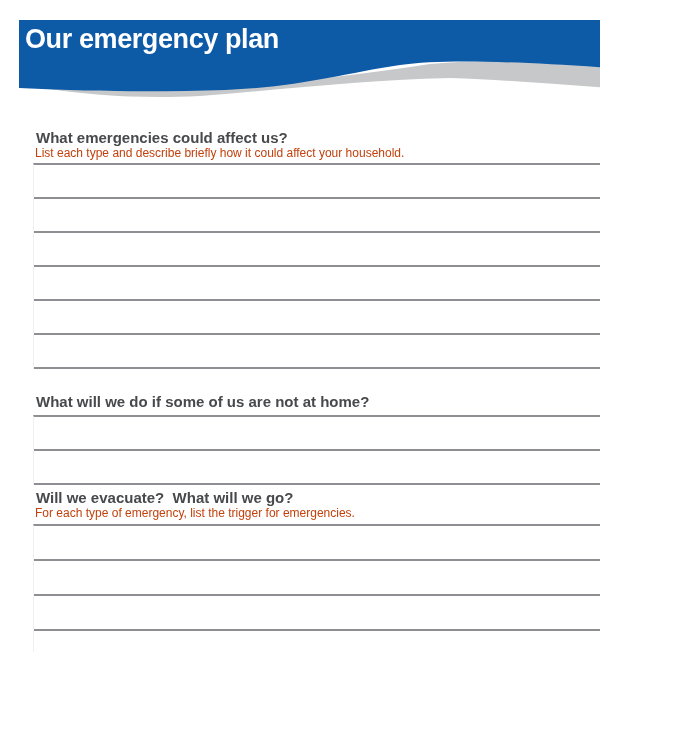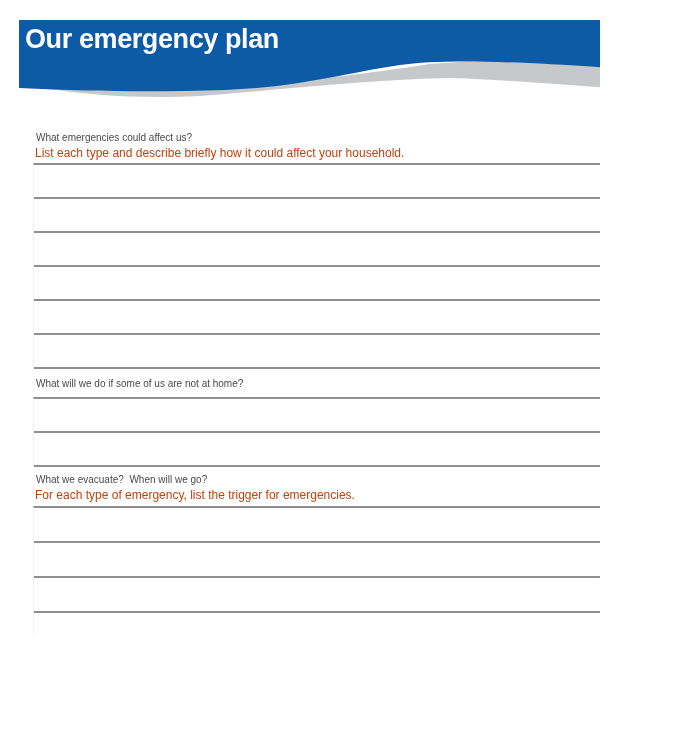--- a/index.html
+++ b/index.html
@@ -38,9 +38,9 @@
 
   .q {
     margin: 0 0 0 3px;
-    font-size: 10px;
+    font-size: 15px;
     line-height: 17px;
-    font-weight: normal;
+    font-weight: bold;
     color: #48494b;
     white-space: pre-wrap;
   }

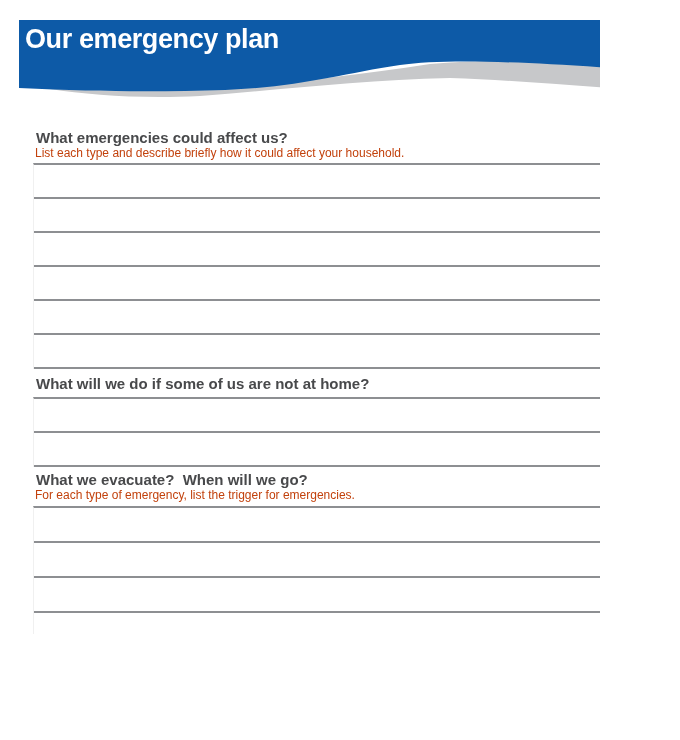--- a/index.html
+++ b/index.html
@@ -33,7 +33,7 @@
   section { display: block; }
   .s1 { margin-top: 19px; }
   .s2 { margin-top: 12px; }
-  .s3 { margin-top: 6px; }
+  .s3 { margin-top: 24px; }
   .s4 { margin-top: 4px; }
 
   .q {

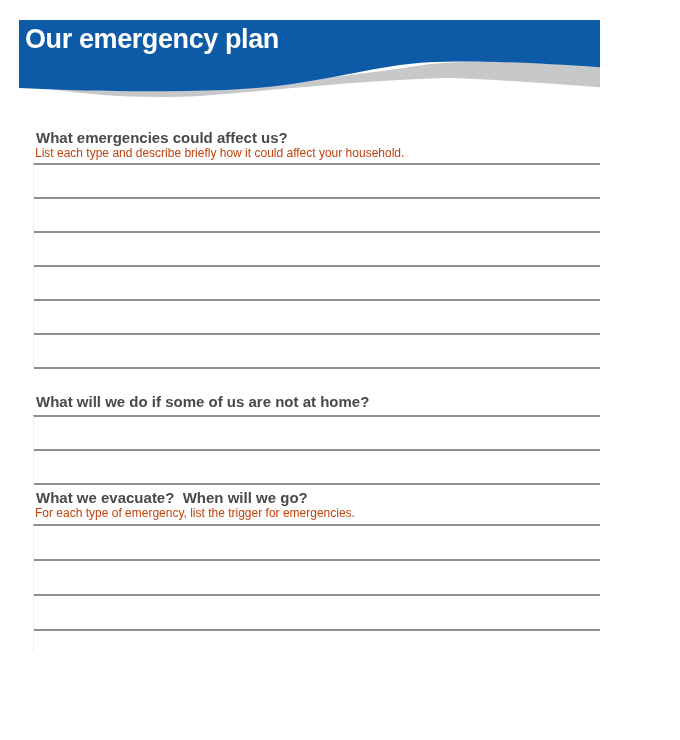--- a/index.html
+++ b/index.html
@@ -116,7 +116,7 @@
     </section>
 
     <section class="s4">
-      <h2 class="q">What we evacuate?  When will we go?</h2>
+      <h2 class="q">Will we evacuate?  What will we go?</h2>
       <p class="hint">For each type of emergency, list the trigger for emergencies.</p>
       <div class="rules">
           <div class="rule-row"></div>

